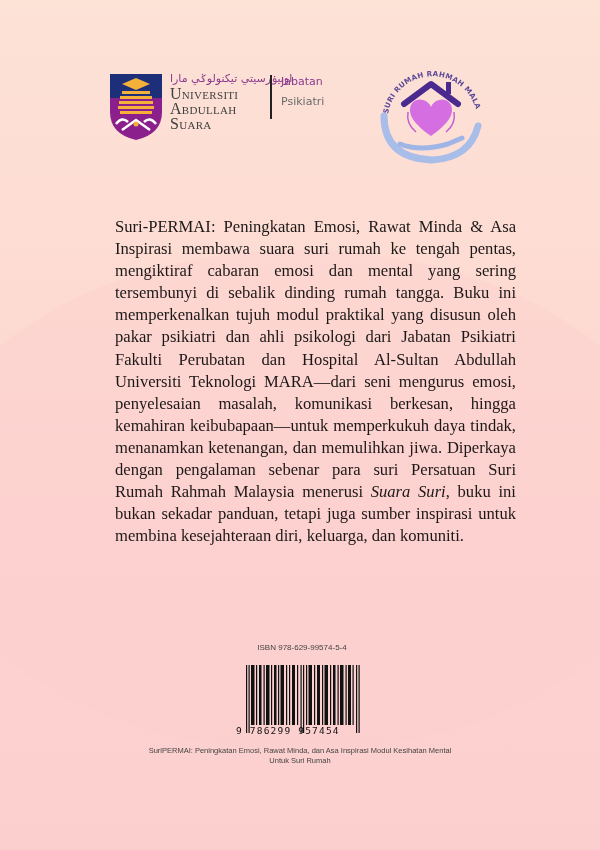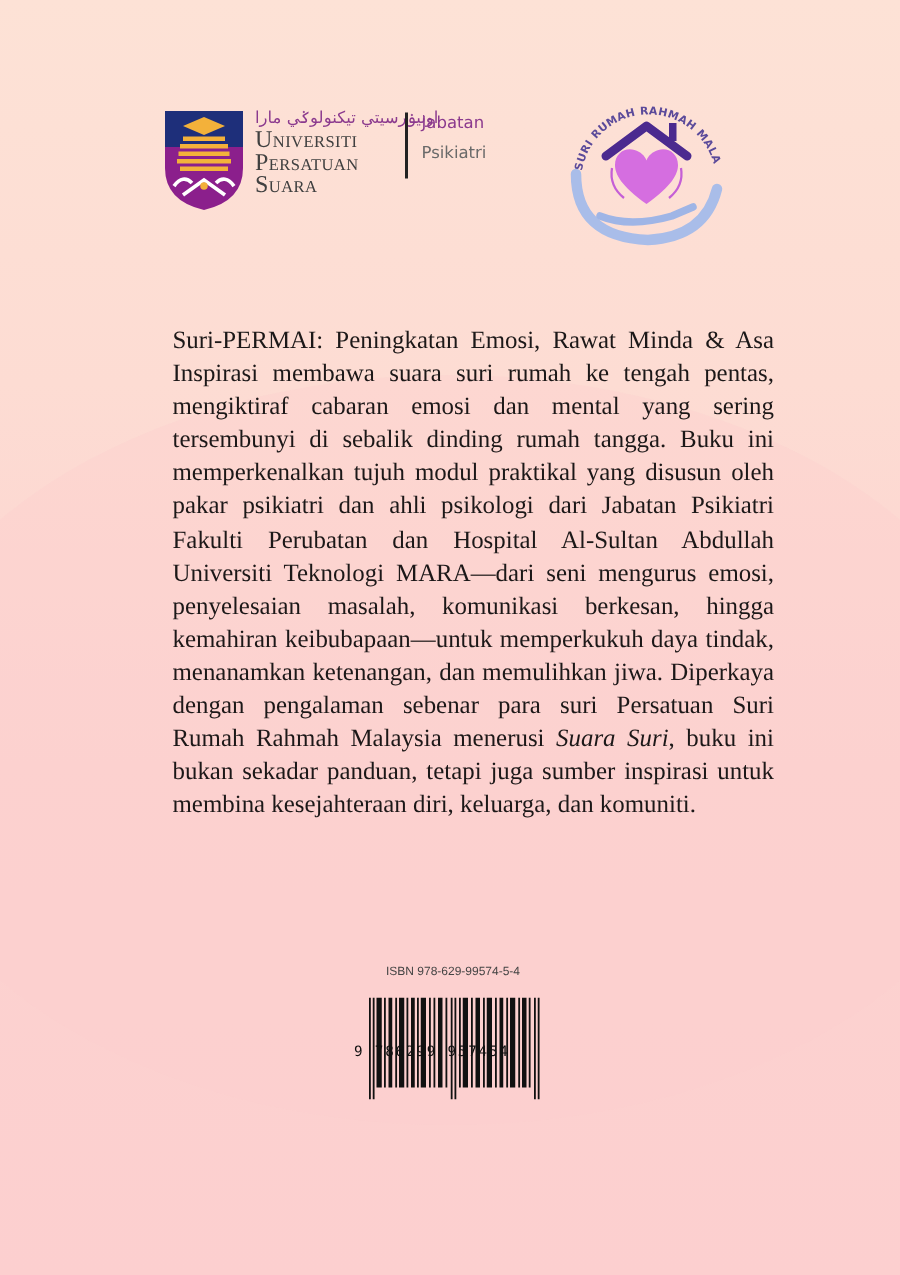--- a/index.html
+++ b/index.html
@@ -55,7 +55,7 @@
     <div class="uitm-text">
       <div class="jawi">اونيۏرسيتي تيكنولوݢي مارا</div>
       <div class="uitm-line">Universiti</div>
-      <div class="uitm-line">Persatuan</div>
+      <div class="uitm-line">Abdullah</div>
       <div class="uitm-line">Suara</div>
     </div>
   </div>

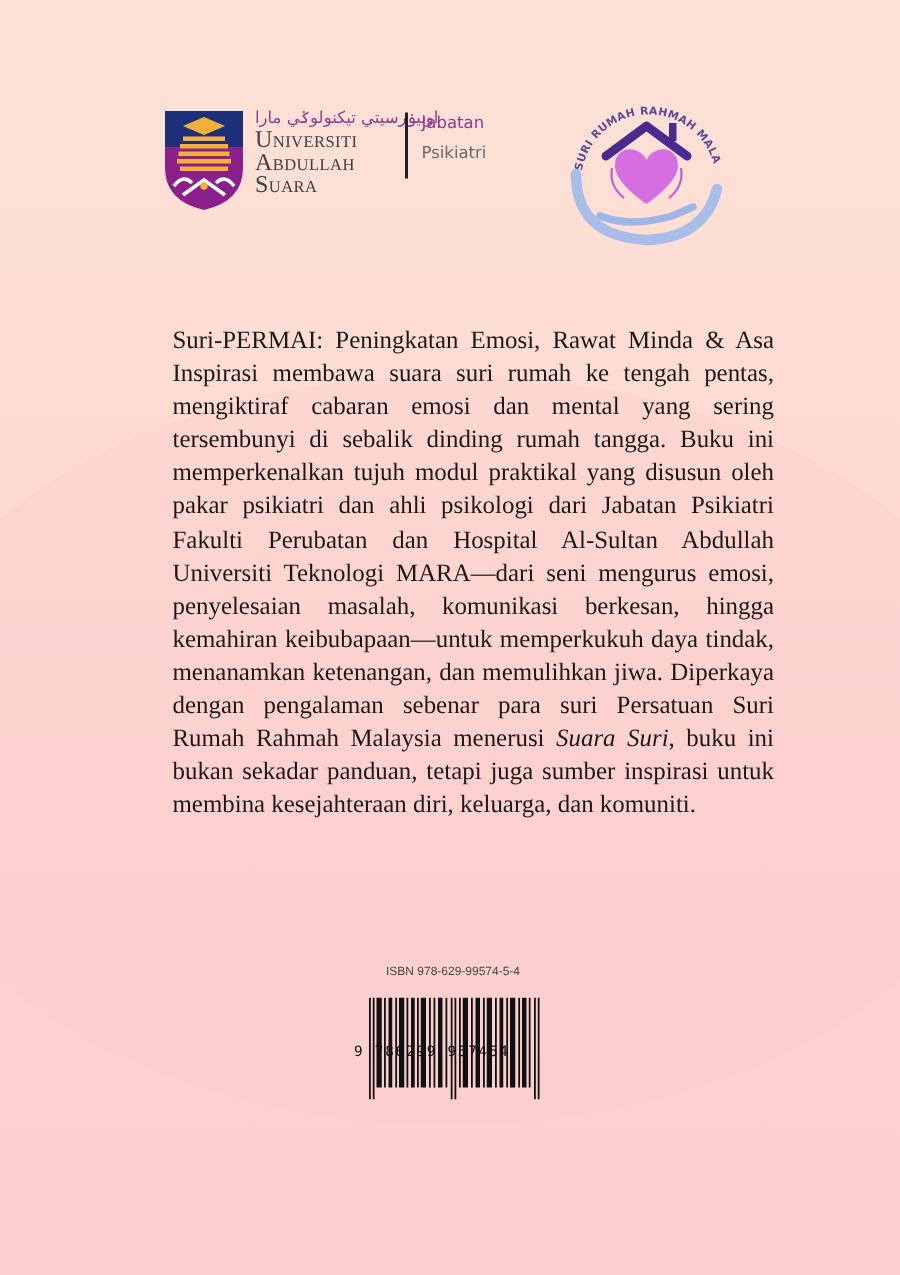--- a/index.html
+++ b/index.html
@@ -30,7 +30,7 @@
 
   .isbn-label { position: absolute; left: 0; width: 600px; top: 643px; text-align: center; font-family: "Liberation Sans", sans-serif; font-size: 8px; color: #444; padding-left: 2px; }
   .barcode { position: absolute; left: 244px; top: 665px; width: 118px; height: 68px; }
-  .bar-digits { position: absolute; left: 236px; top: 696px; width: 130px; font-family: "DejaVu Sans Mono", monospace; font-size: 9.5px; color: #111; letter-spacing: 1.2px; }
+  .bar-digits { position: absolute; left: 236px; top: 725px; width: 130px; font-family: "DejaVu Sans Mono", monospace; font-size: 9.5px; color: #111; letter-spacing: 1.2px; }
   .caption { position: absolute; left: 0; width: 600px; top: 746px; text-align: center; font-family: "Liberation Sans", sans-serif; font-size: 7.5px; line-height: 10px; color: #444; }
 </style>
 </head>

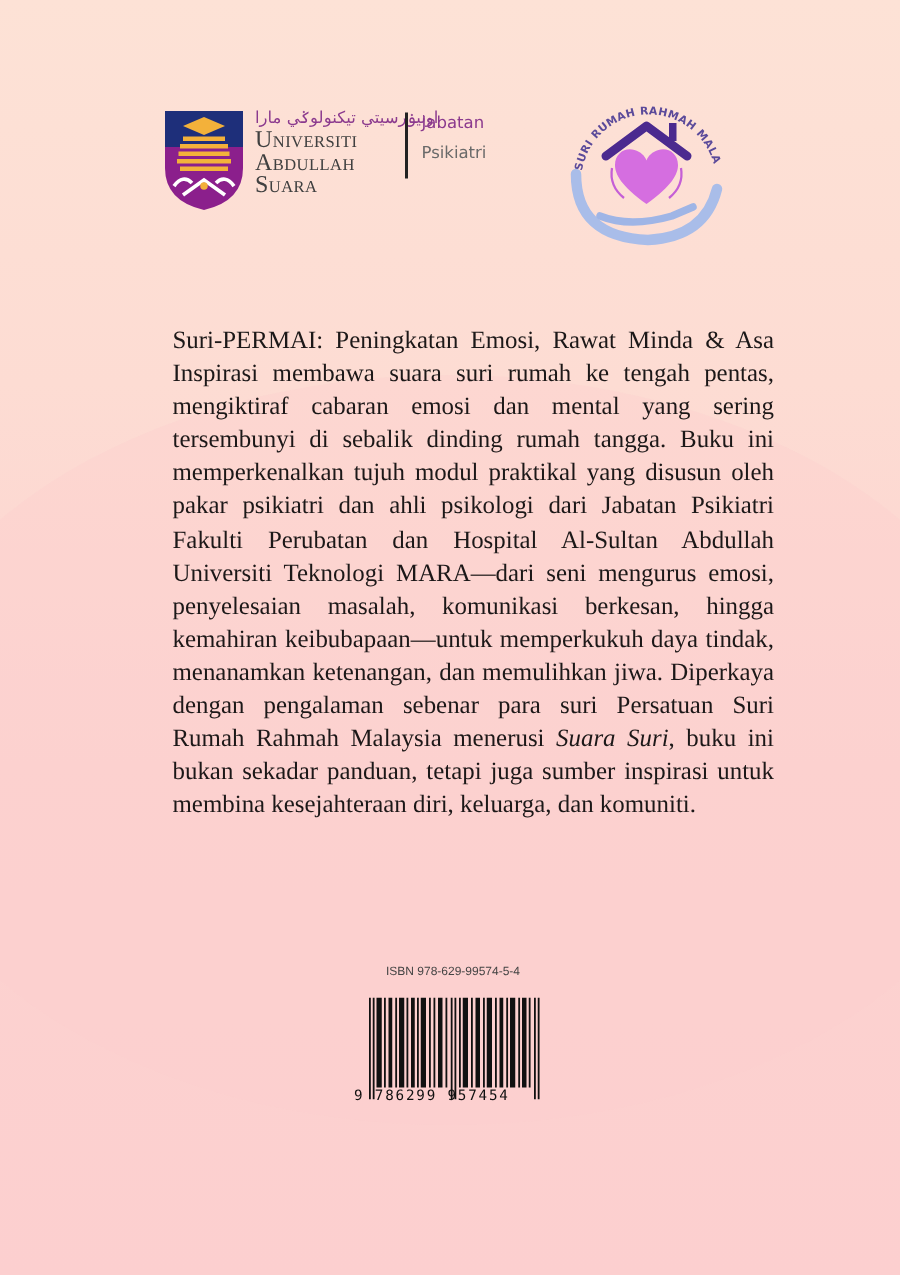--- a/index.html
+++ b/index.html
@@ -128,6 +128,7 @@
 <div class="bar-digits">9 786299 957454</div>
 
 <div class="caption">
+  <div>SuriPERMAI: Peningkatan Emosi, Rawat Minda, dan Asa Inspirasi Modul Kesihatan Mental</div>
 </div>
 
 </body></html>

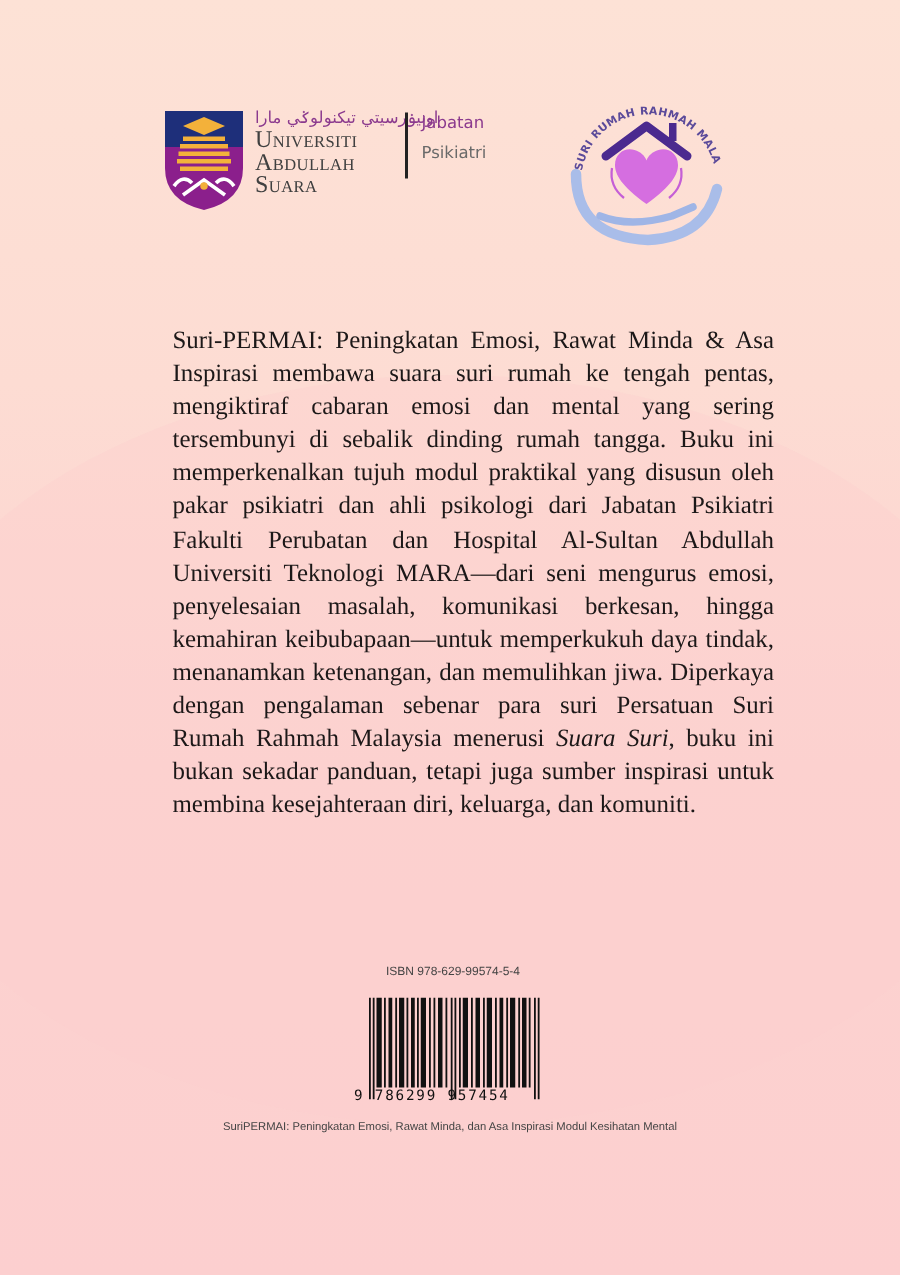--- a/index.html
+++ b/index.html
@@ -129,6 +129,7 @@
 
 <div class="caption">
   <div>SuriPERMAI: Peningkatan Emosi, Rawat Minda, dan Asa Inspirasi Modul Kesihatan Mental</div>
+  <div>Untuk Suri Rumah</div>
 </div>
 
 </body></html>

